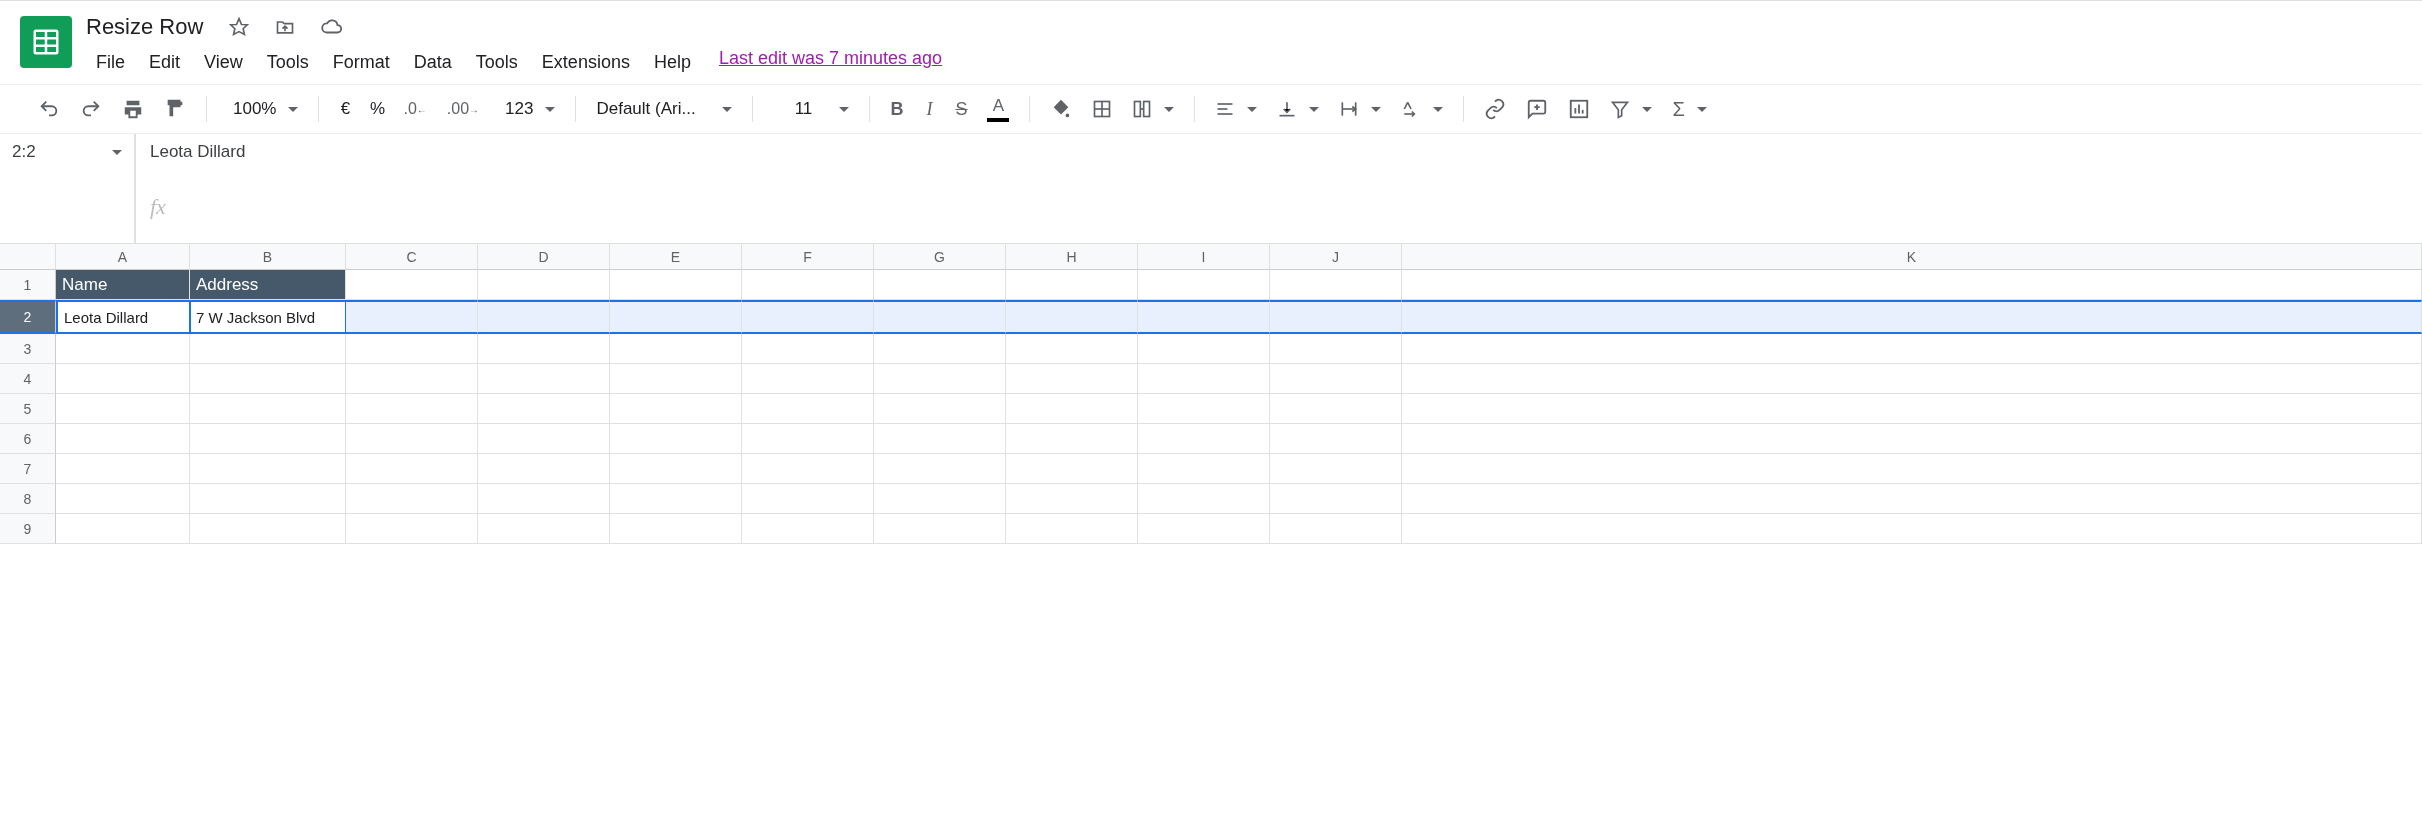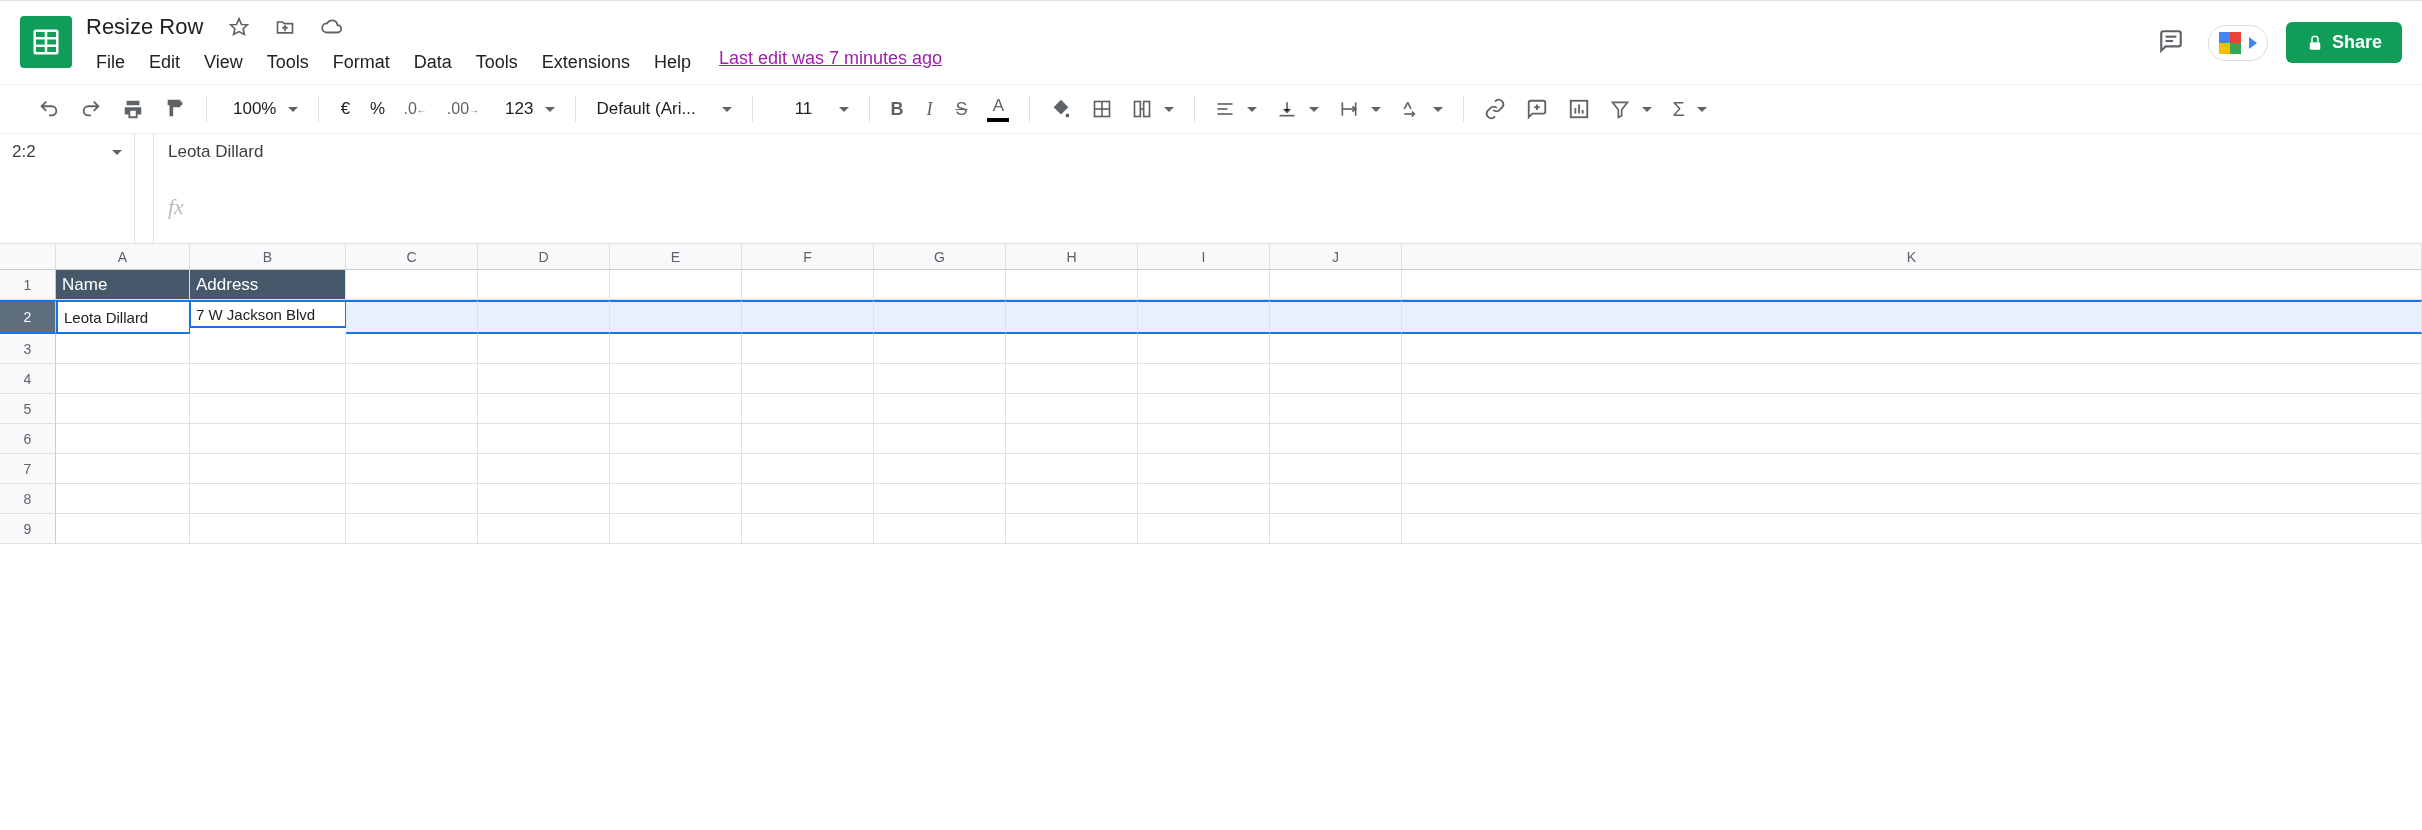--- a/index.html
+++ b/index.html
@@ -124,29 +124,6 @@
       </div>
     </div>
     <div class="spacer"></div>
-    <div class="right-actions">
-      <span class="comments-btn"><svg width="26" height="26" viewBox="0 0 24 24" fill="none" stroke="#5f6368" stroke-width="2">
-            <path d="M21 15a2 2 0 0 1-2 2H7l-4 4V5a2 2 0 0 1 2-2h14a2 2 0 0 1 2 2z"></path>
-            <line x1="7" y1="8" x2="17" y2="8"></line>
-            <line x1="7" y1="12" x2="14" y2="12"></line>
-          </svg></span>
-      <span class="meet-btn">
-        <span class="meet-sq">
-            <span class="sq b"></span>
-            <span class="sq r"></span>
-            <span class="sq y"></span>
-            <span class="sq g"></span>
-          </span>
-        <span class="meet-tri"></span>
-      </span>
-      <span class="share-btn">
-        <svg width="18" height="18" viewBox="0 0 24 24" fill="#fff">
-            <rect x="5" y="11" width="14" height="10" rx="2"></rect>
-            <path d="M8 11V7a4 4 0 0 1 8 0v4" fill="none" stroke="#fff" stroke-width="2"></path>
-          </svg>
-        <span>Share</span>
-      </span>
-    </div>
   </div>
 
   <div class="toolbar">

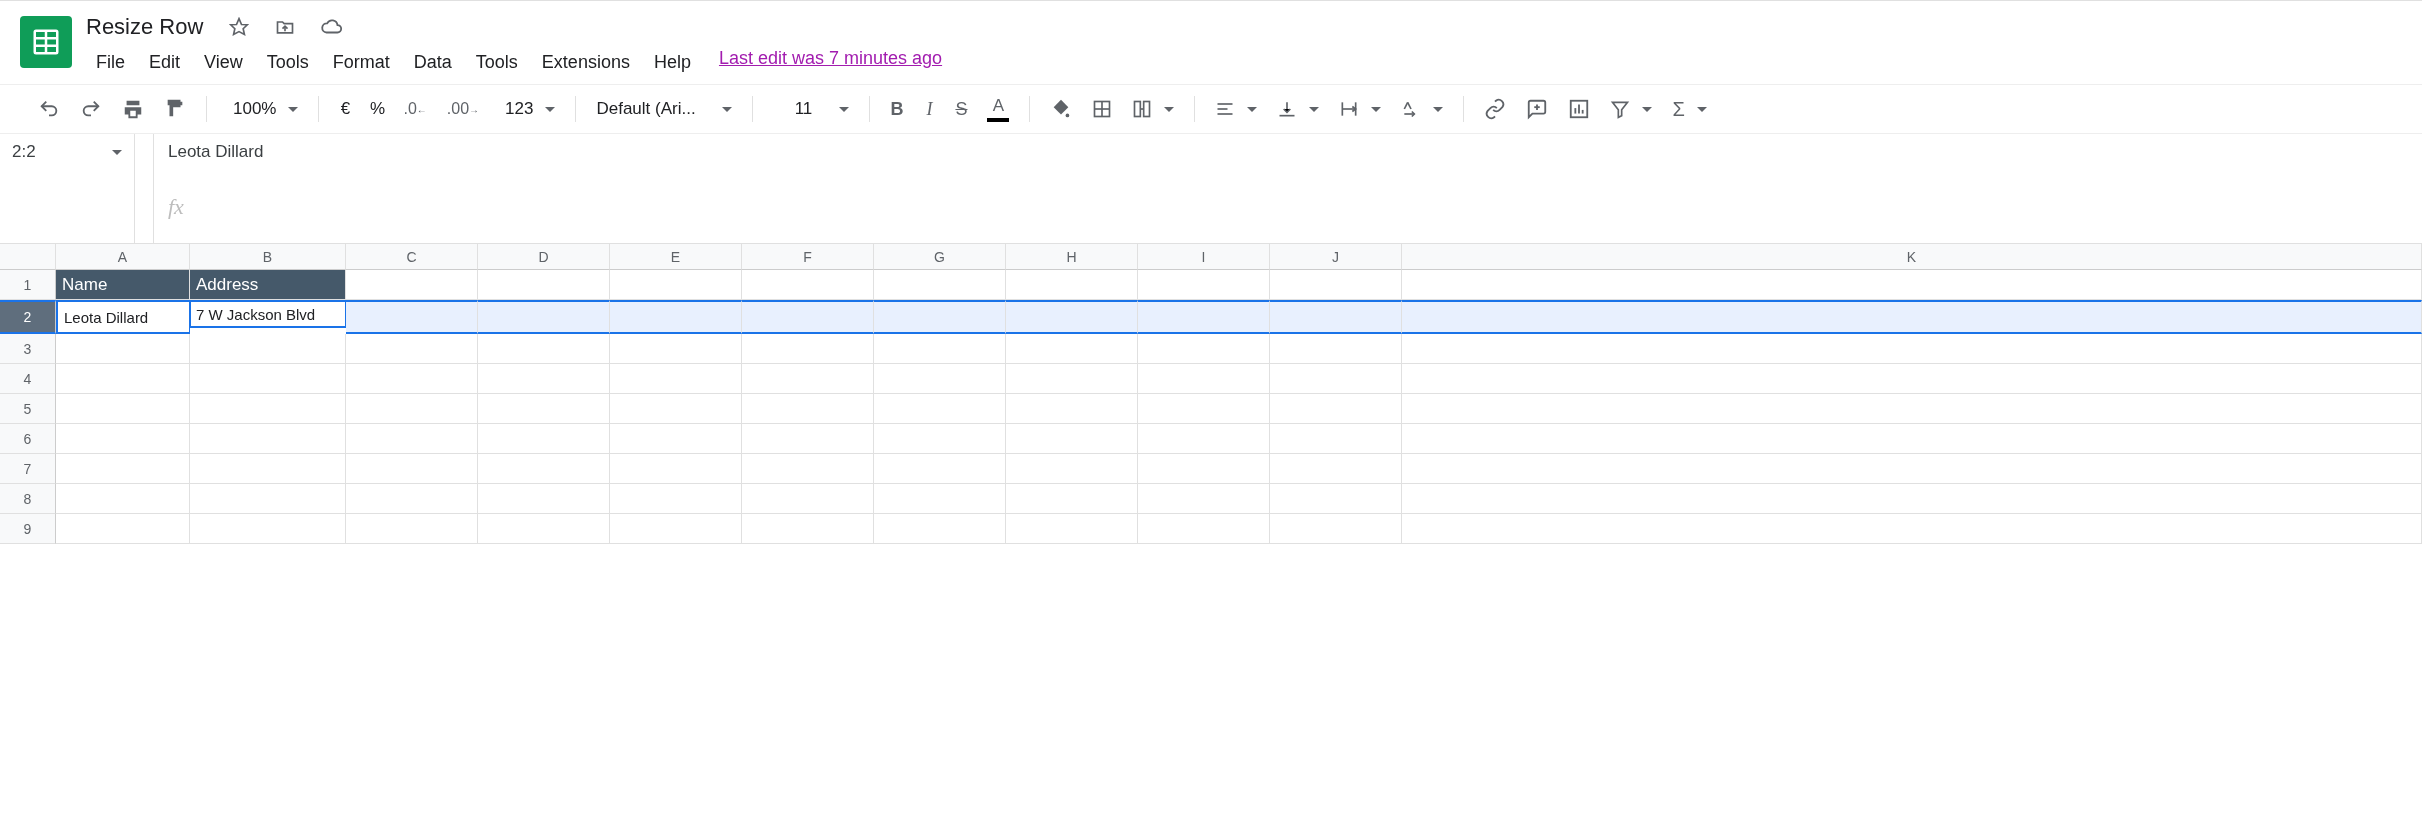--- a/index.html
+++ b/index.html
@@ -39,7 +39,7 @@
   .text-color-bar { width:22px; height:4px; background:#000; margin-top:2px;}
 
   
-  .fxrow { display:flex; height:110px; border-bottom:1px solid #e0e0e0;gap:18px;}
+  .fxrow { display:flex; height:110px; border-bottom:1px solid #e0e0e0;}
   .namebox-wrap { width:135px; border-right:1px solid #e0e0e0; display:flex; flex-direction:column;}
   .namebox { height:36px; display:flex; align-items:center; padding:0 12px; justify-content:space-between; color:#5f6368;}
   .namebox-val { font-size:17px; color:#3c4043;}

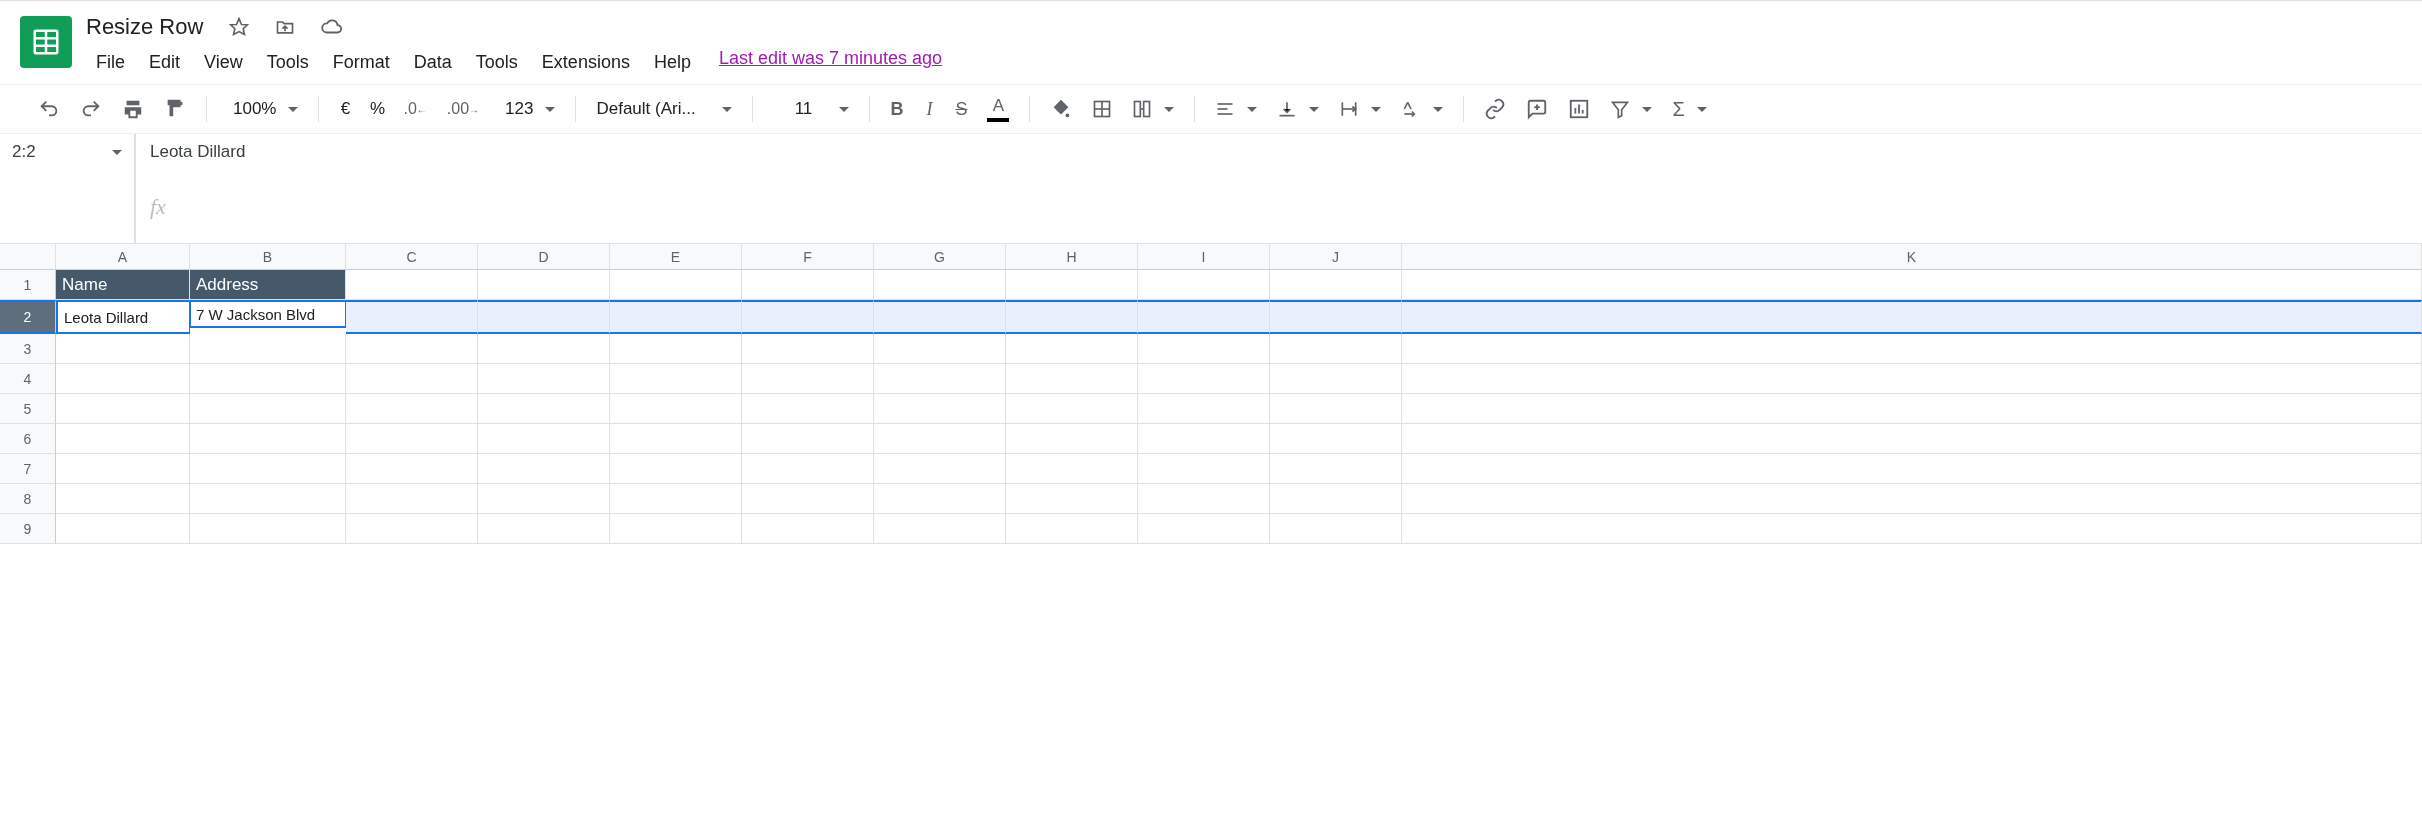--- a/index.html
+++ b/index.html
@@ -337,7 +337,7 @@
     <div class="gridrow" style="height:34px;">
       <div class="rowhdr row2-rowhdr" style="height:34px;">2</div>
       <div class="cell c-A row2-cell first data" style="height:34px;">Leota Dillard</div>
-      <div class="cell c-B row2-cell data" style="height:28px;">7 W Jackson Blvd</div>
+      <div class="cell c-B row2-cell data" style="height:34px;">7 W Jackson Blvd</div>
       <div class="cell c-std row2-cell" style="height:34px;"></div>
       <div class="cell c-std row2-cell" style="height:34px;"></div>
       <div class="cell c-std row2-cell" style="height:34px;"></div>

